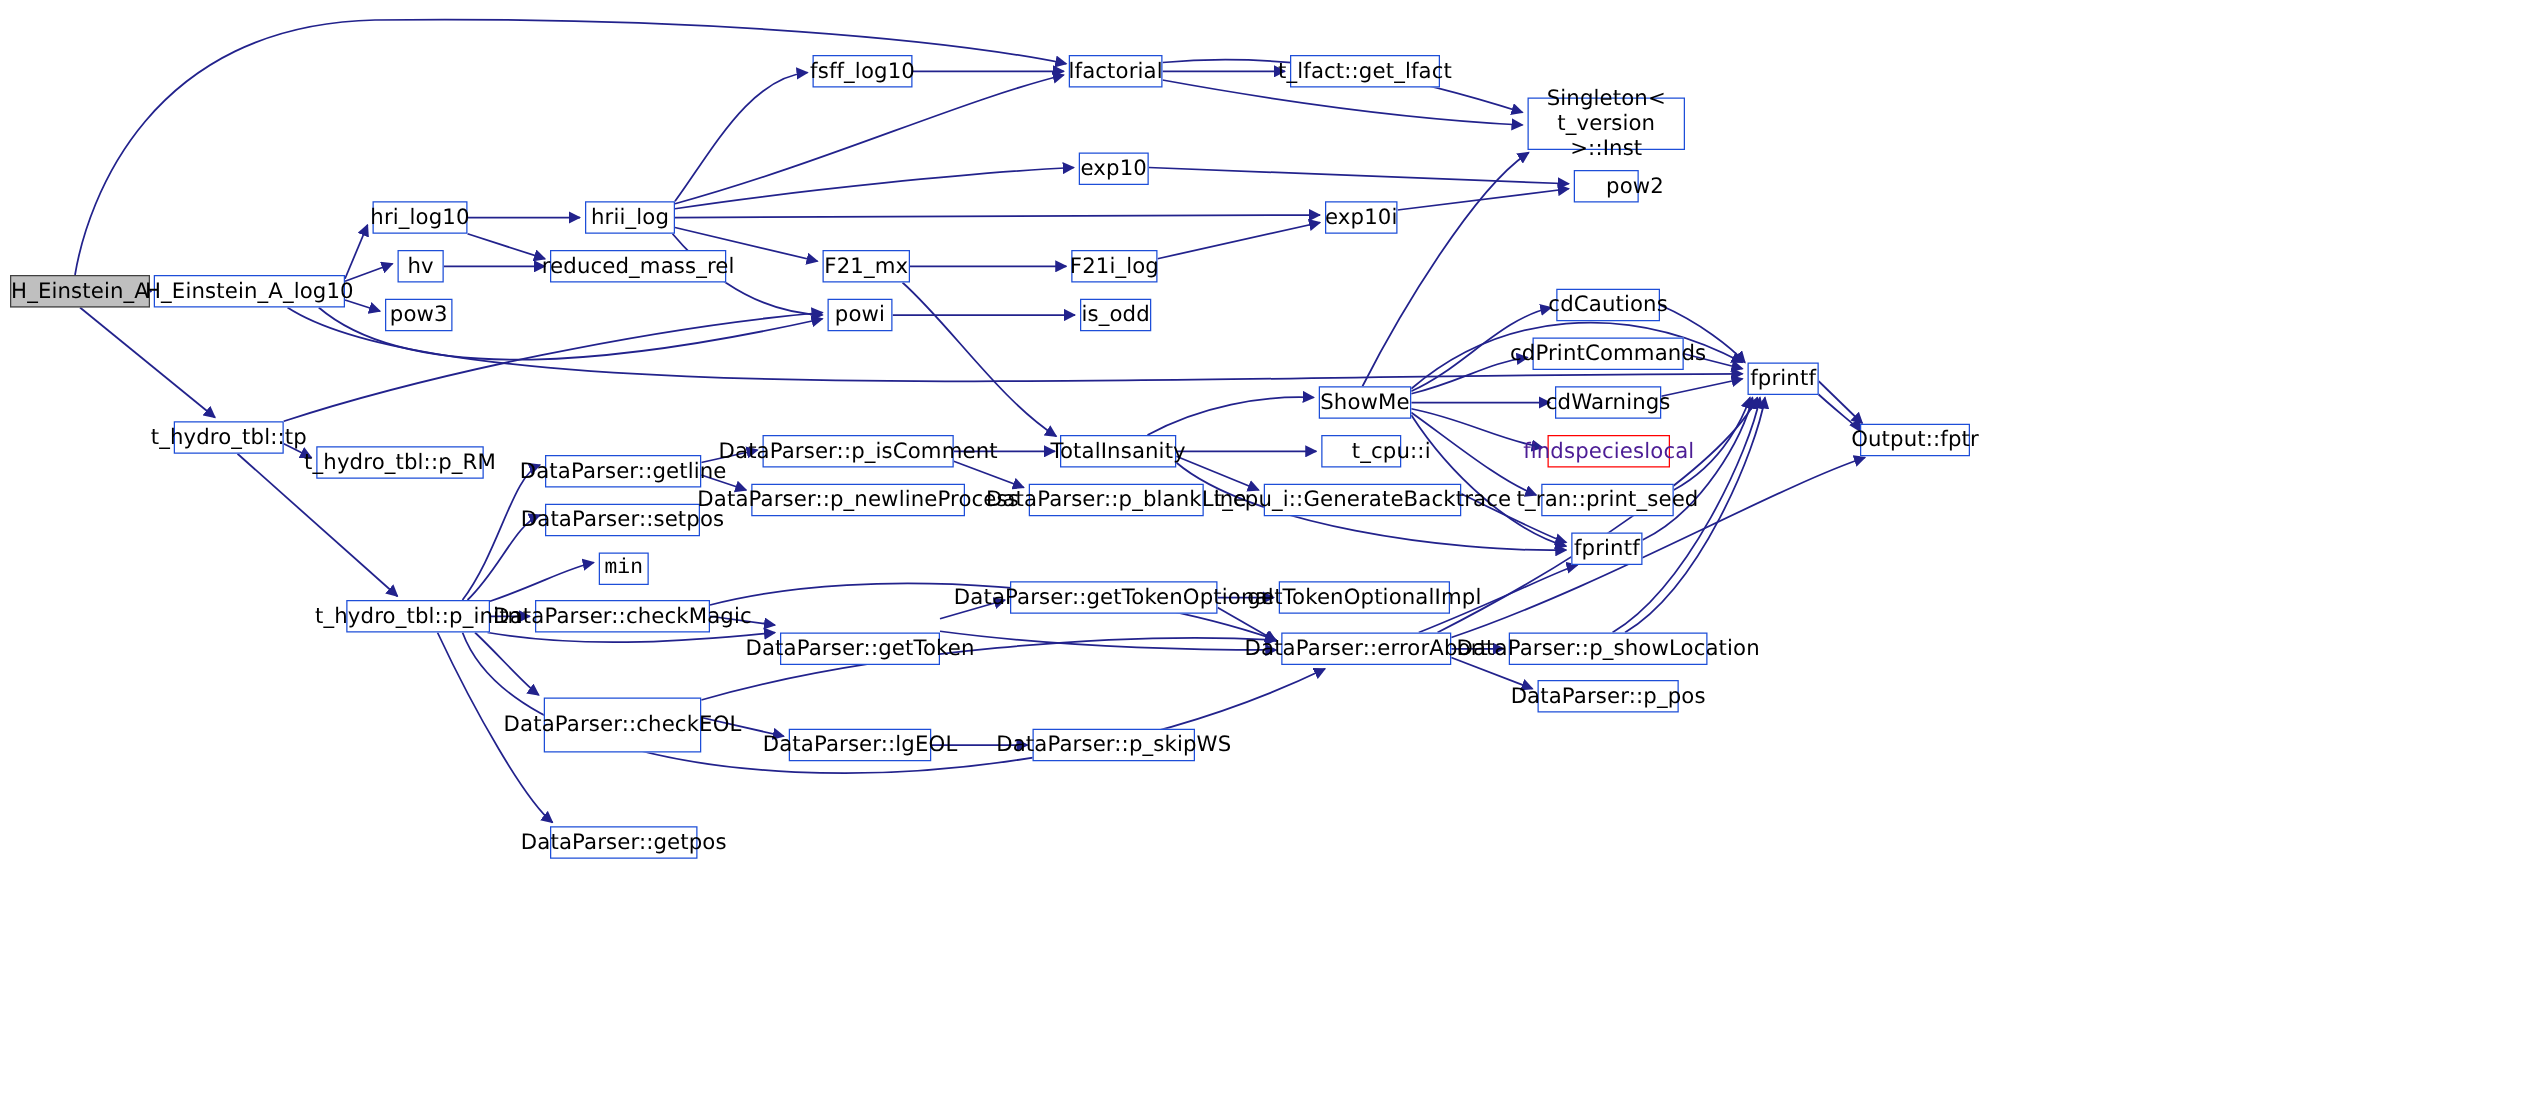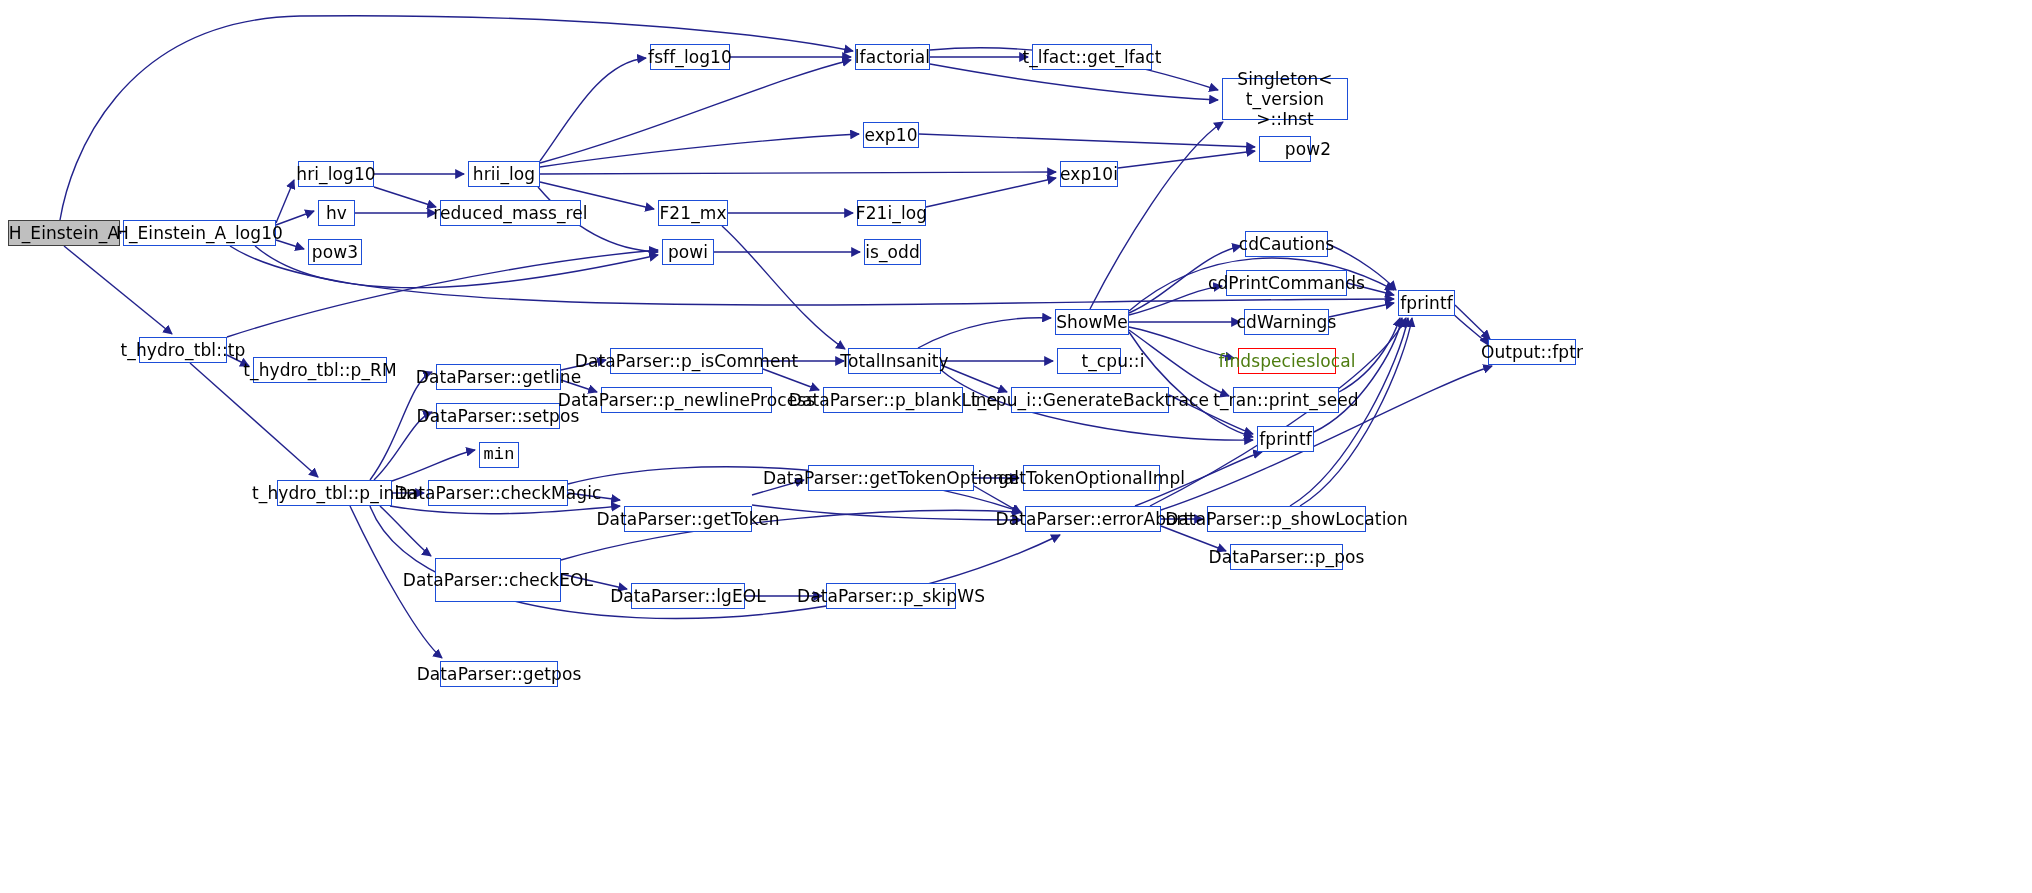--- a/index.html
+++ b/index.html
@@ -46,7 +46,7 @@
   }
   .node.missing {
     border-color: #ff0000;
-    color: #4d7c0f;
+    color: #4c1d95;
   }
   .node-label { display: block; }
 </style>

